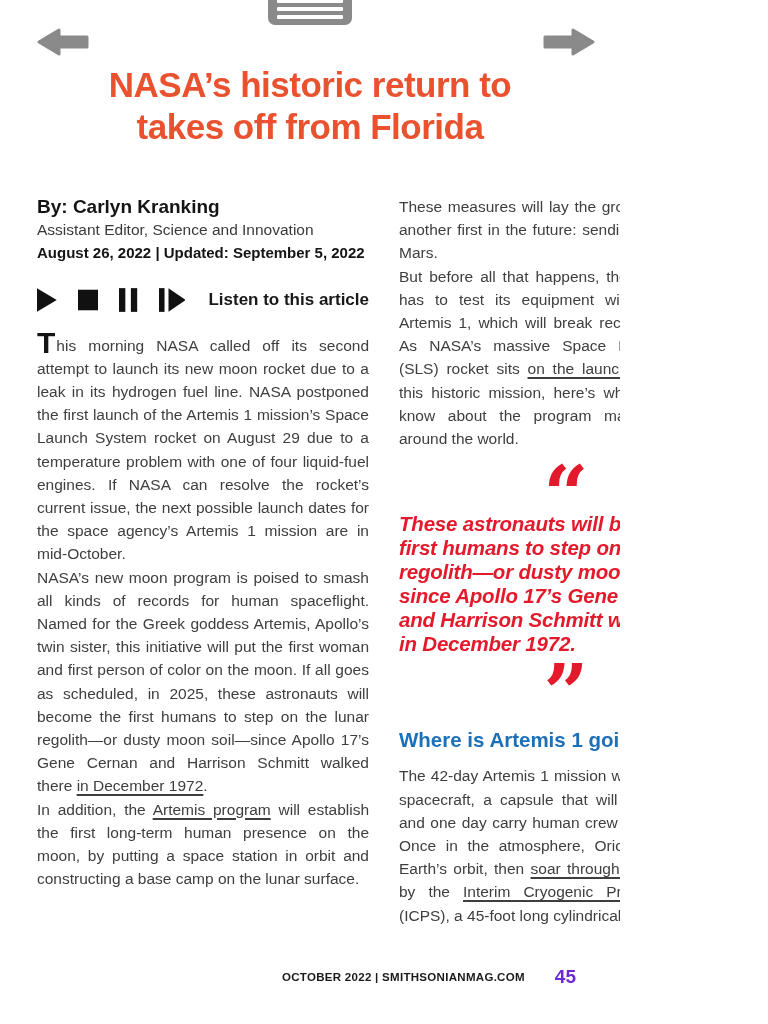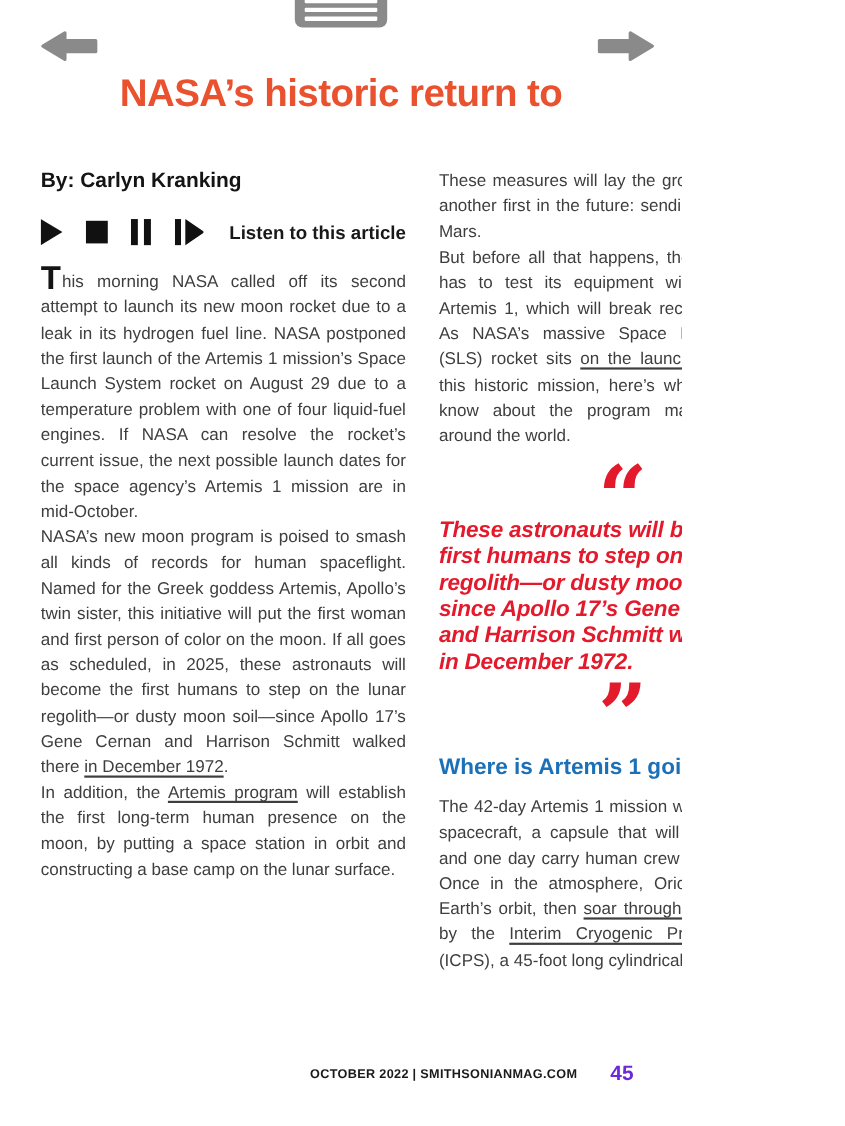--- a/index.html
+++ b/index.html
@@ -87,6 +87,7 @@
 
   <h1 class="headline">
       <span>NASA’s historic return to</span>
+      <span>takes off from Florida</span>
     </h1>
 
   <div class="columns">

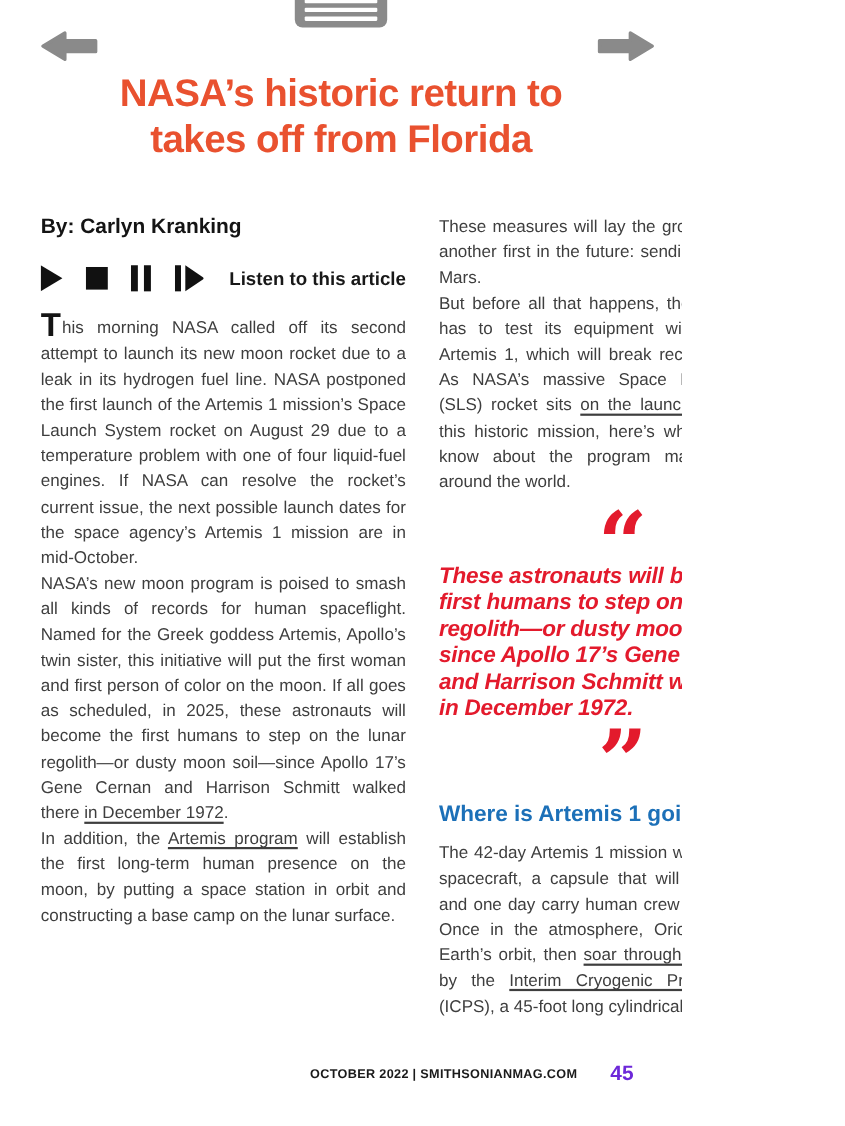--- a/index.html
+++ b/index.html
@@ -95,6 +95,7 @@
     <div class="col col-left">
 
       <p class="byline-author" style="text-align:left;">By: Carlyn Kranking</p>
+      <p class="byline-role" style="text-align:left;">Assistant Editor, Science and Innovation</p>
 
       <div class="audio-row">
         <svg width="25" height="30" viewBox="0 0 25 30">

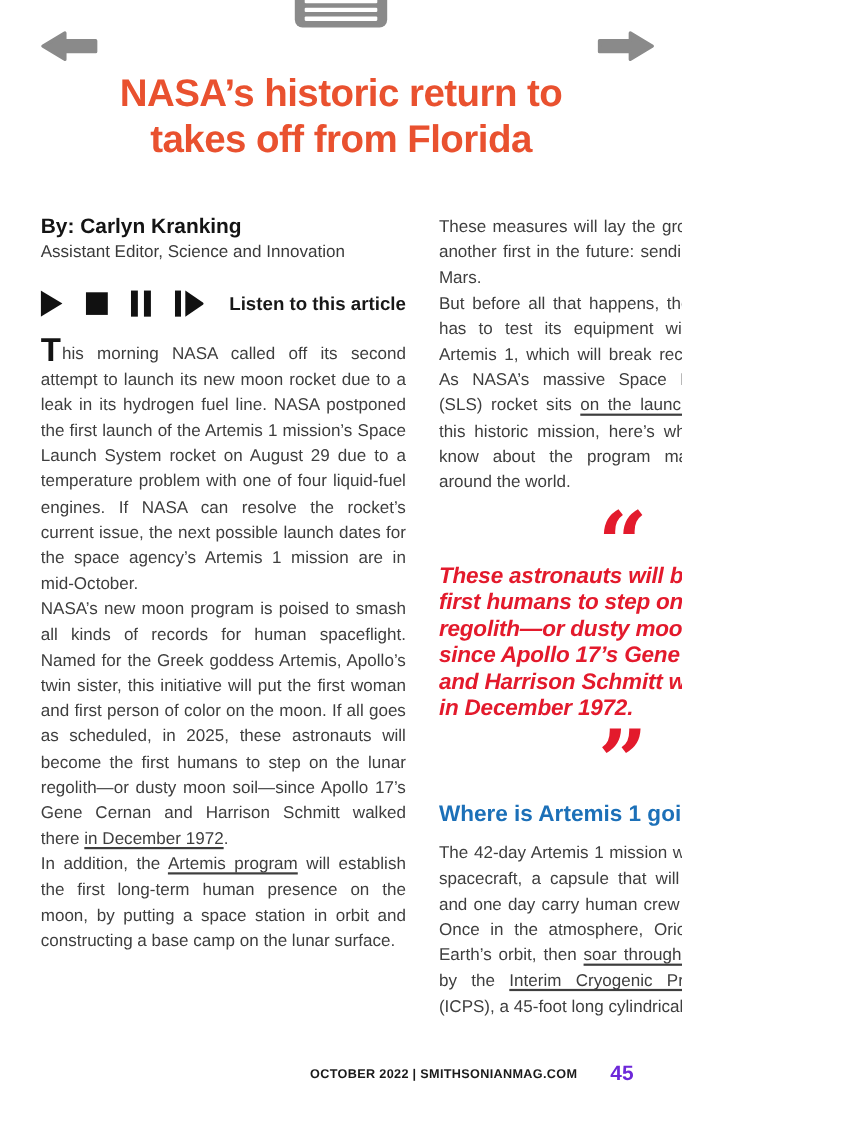--- a/index.html
+++ b/index.html
@@ -96,6 +96,7 @@
 
       <p class="byline-author" style="text-align:left;">By: Carlyn Kranking</p>
       <p class="byline-role" style="text-align:left;">Assistant Editor, Science and Innovation</p>
+      <p class="byline-date" style="text-align:left;">August 26, 2022 | Updated: September 5, 2022</p>
 
       <div class="audio-row">
         <svg width="25" height="30" viewBox="0 0 25 30">

